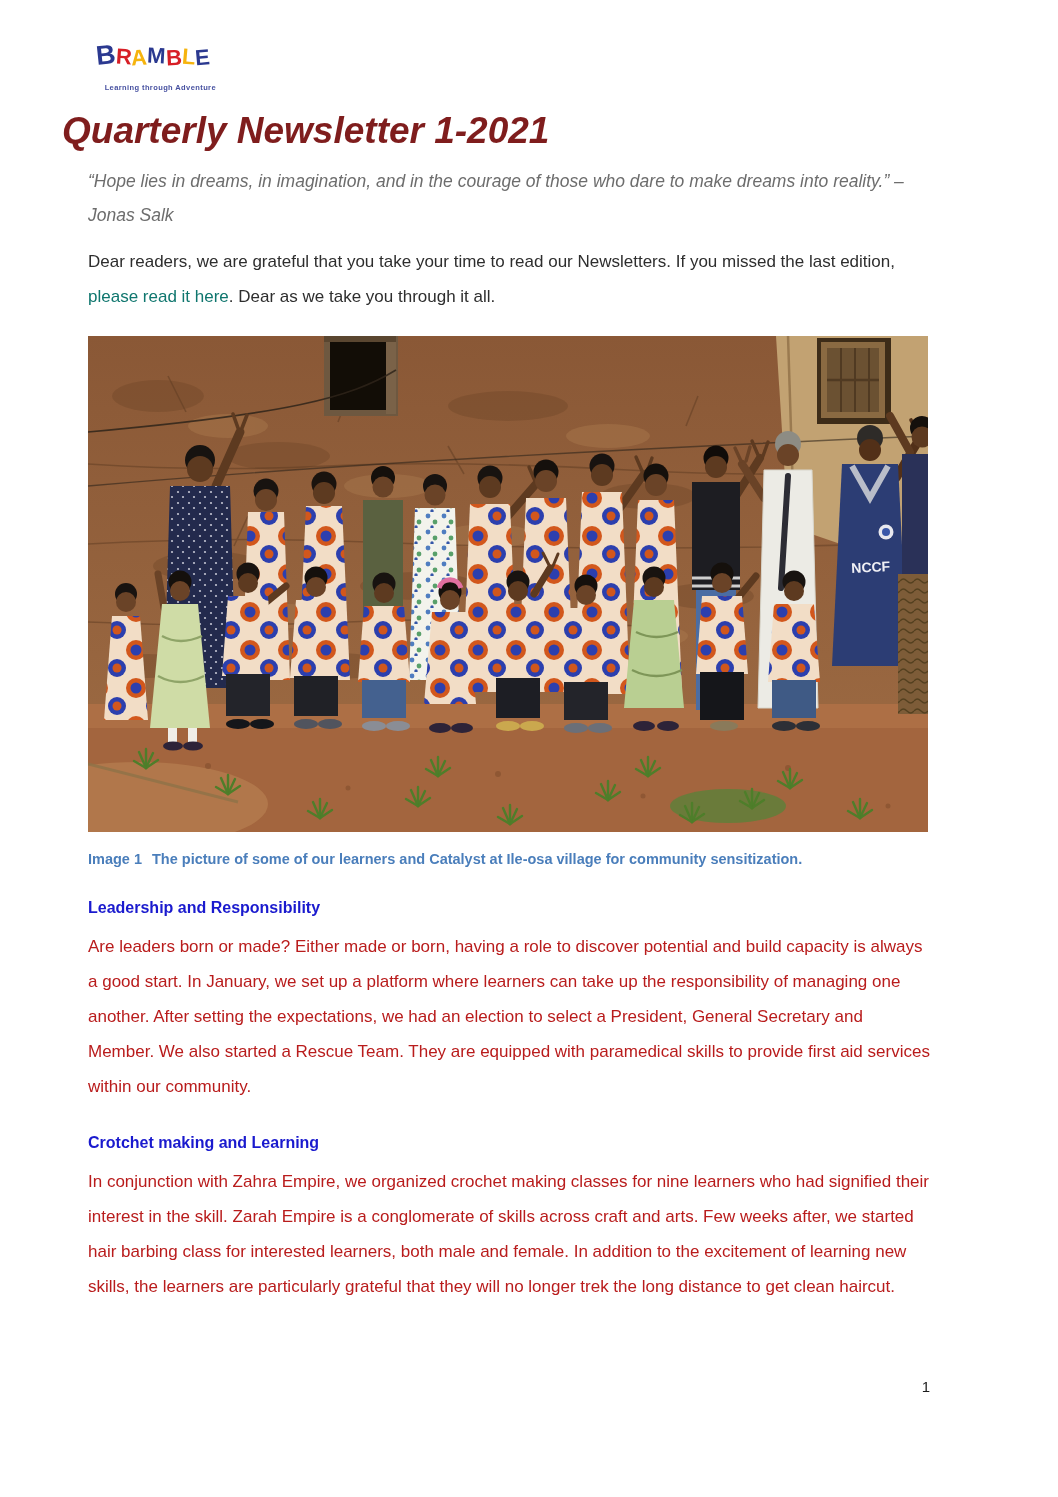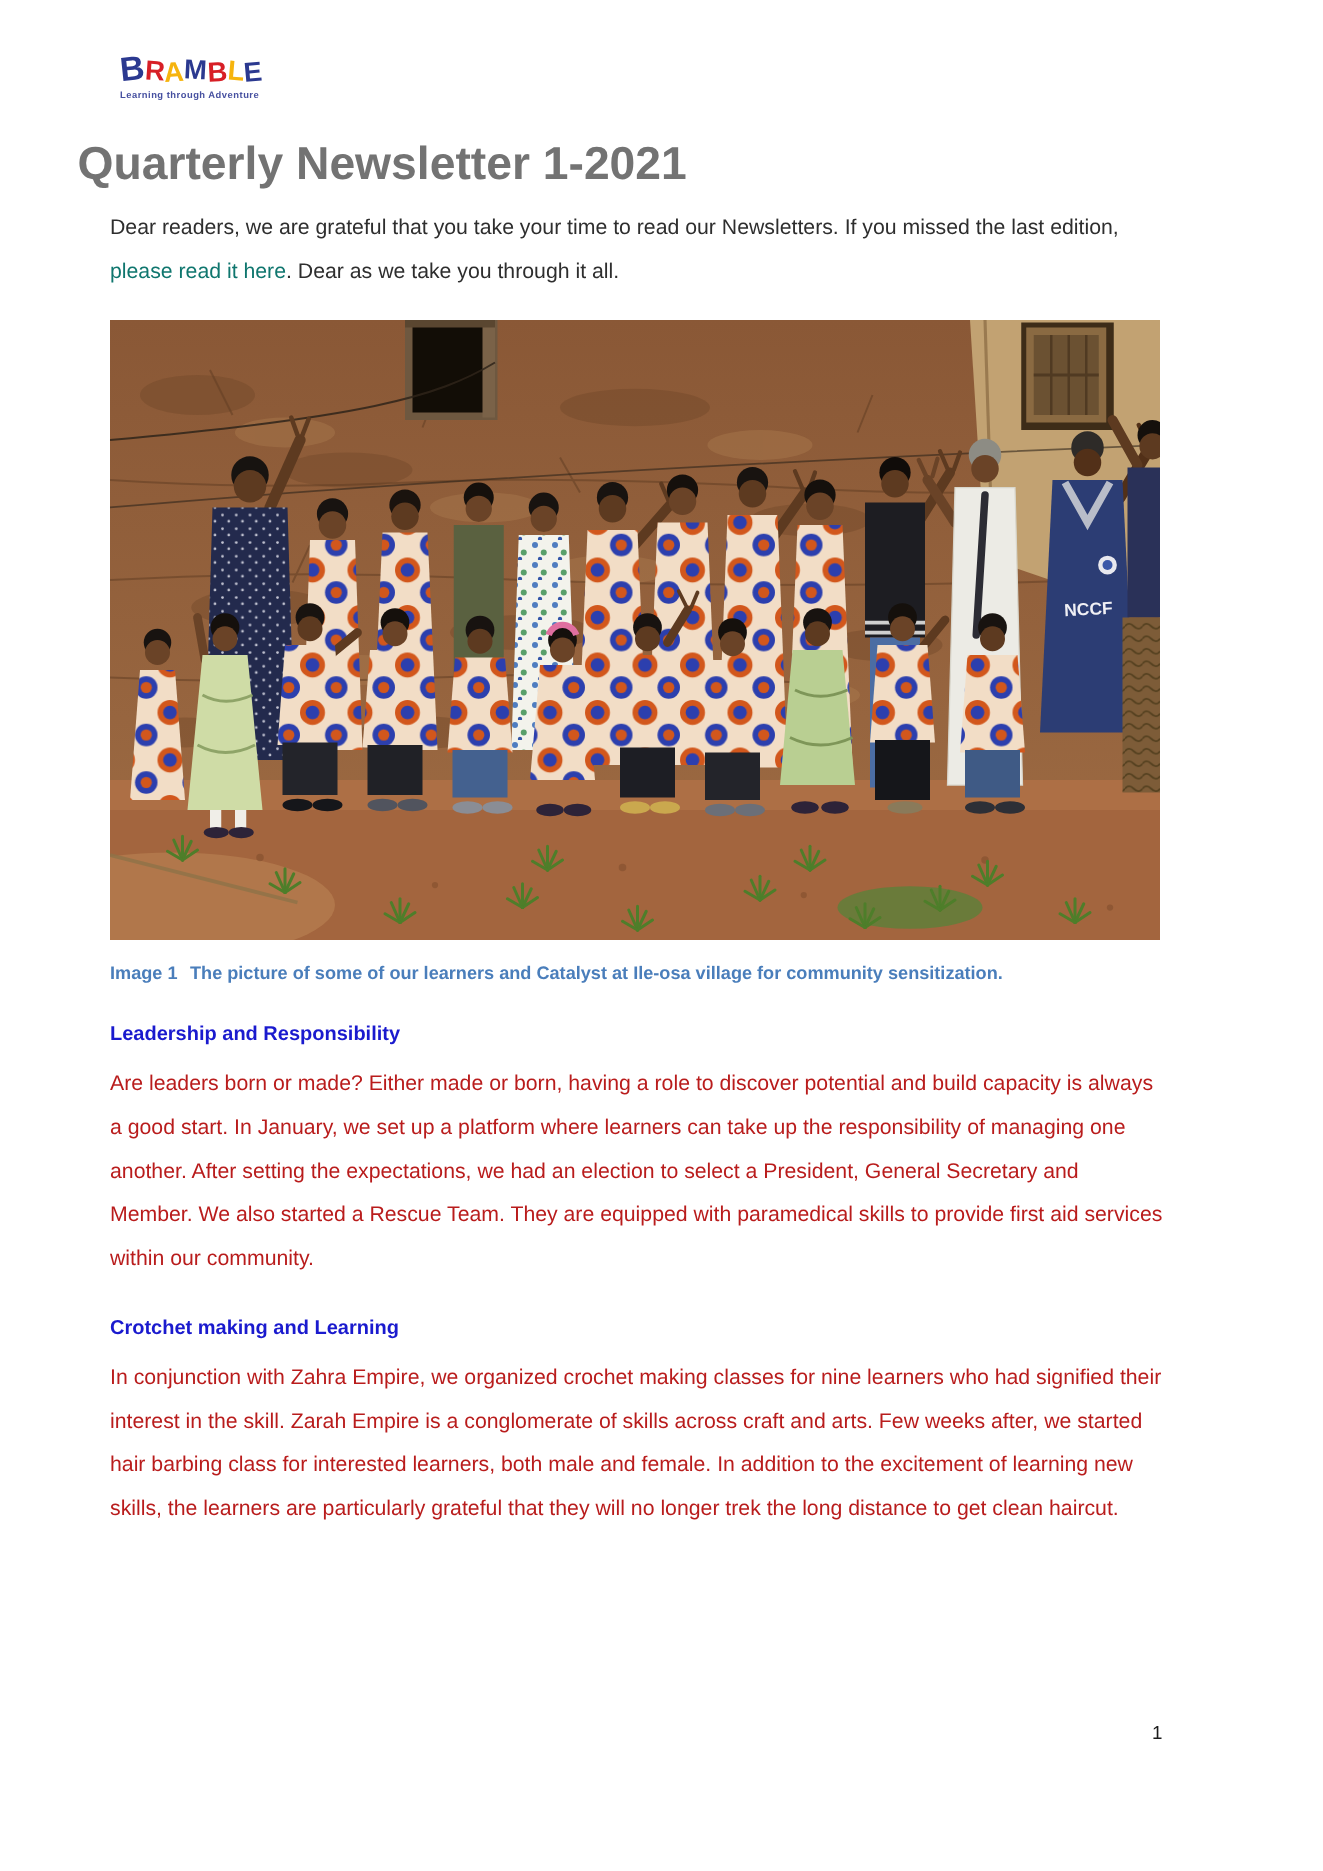--- a/index.html
+++ b/index.html
@@ -22,7 +22,7 @@
   .logo-letters span:nth-child(5){transform:rotate(-3deg);}
   .logo-letters span:nth-child(6){transform:rotate(5deg) translateY(-1px);}
   .logo-letters span:nth-child(7){transform:rotate(-5deg);}
-  .logo-tagline{font-size:7.5px;font-weight:700;color:#4650a0;letter-spacing:.4px;margin-top:2px;white-space:nowrap;}
+  .logo-tagline{font-size:7.5px;font-weight:700;color:#4650a0;letter-spacing:.4px;margin-top:14px;white-space:nowrap;text-align:right;}
   
   .content{position:absolute;left:88px;top:110px;width:842px;}
   h1.title{

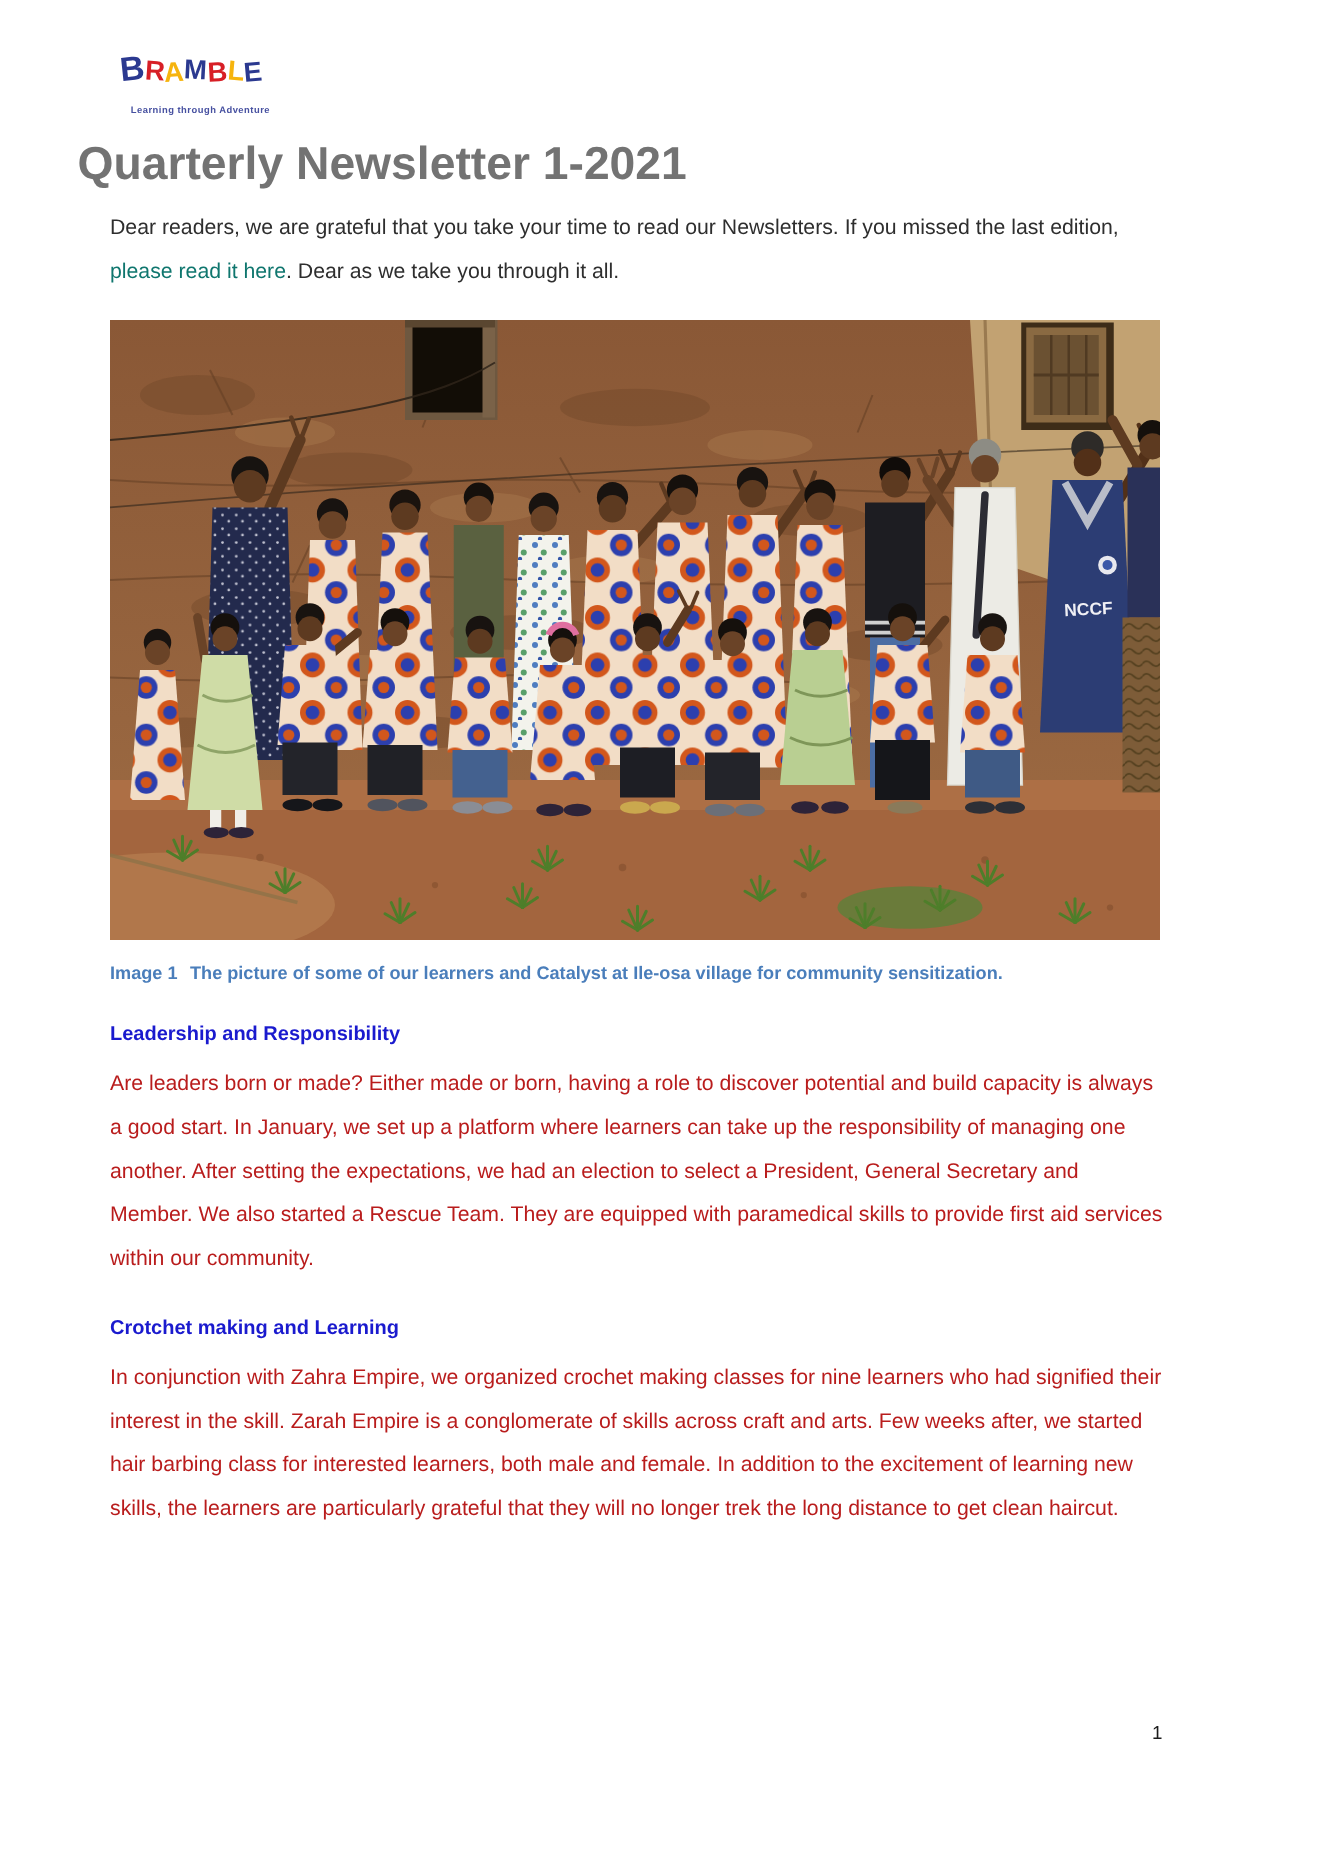--- a/index.html
+++ b/index.html
@@ -26,7 +26,7 @@
   
   .content{position:absolute;left:88px;top:110px;width:842px;}
   h1.title{
-    margin:0 0 12px -26px;color:#737373;font-size:37px;font-weight:800;letter-spacing:0;
+    margin:0 0 12px -26px;color:#7f1d1d;font-size:37px;font-weight:800;letter-spacing:0;font-style:italic;
   }
   .quote{
     margin:0 0 12px 0;font-style:italic;color:#6d6d6d;font-size:17.5px;line-height:34px;

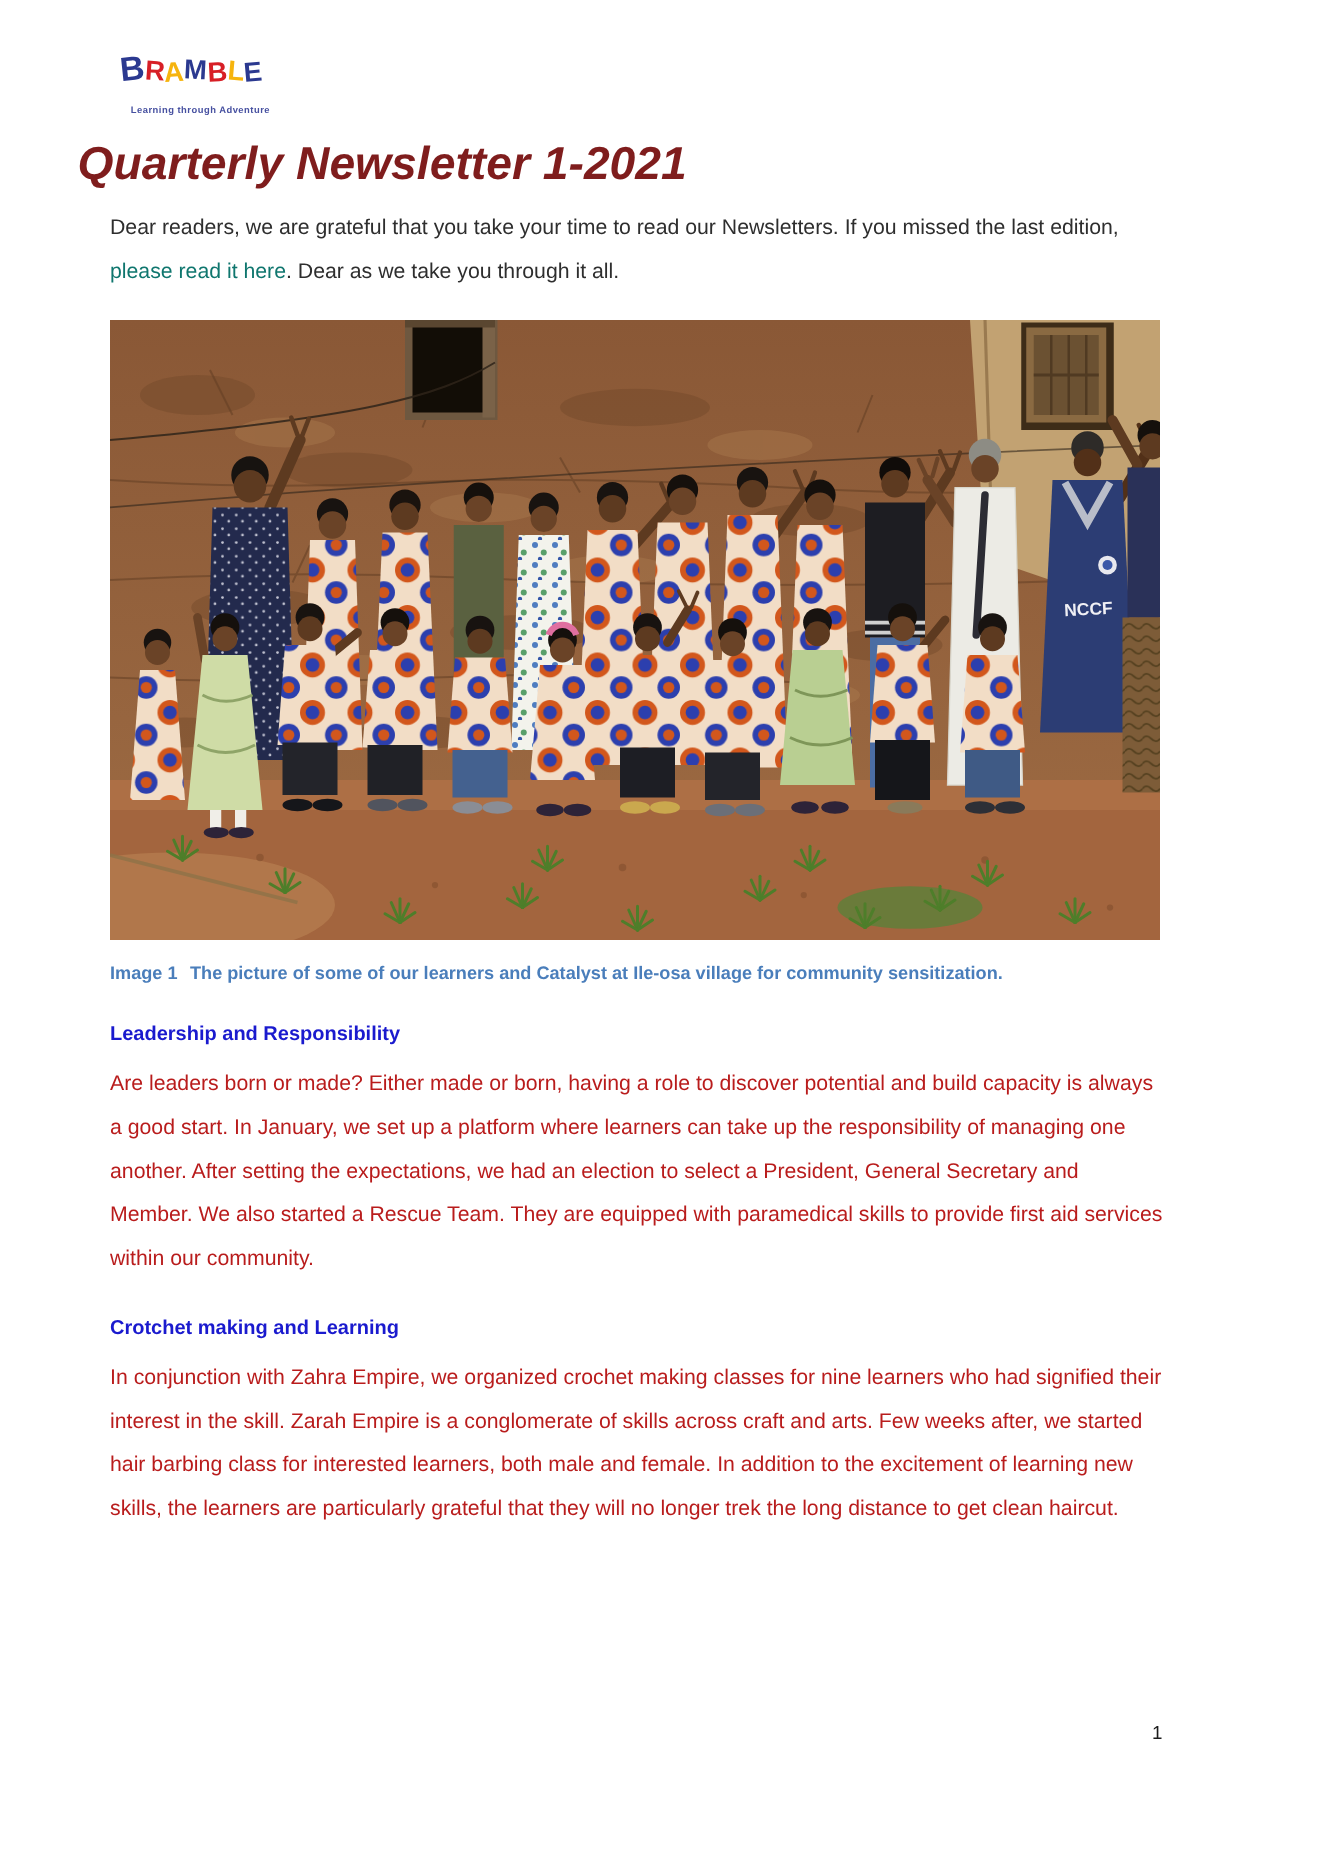--- a/index.html
+++ b/index.html
@@ -65,6 +65,7 @@
 
     <h1 class="title">Quarterly Newsletter 1-2021</h1>
 
+    <div class="quote">“Hope lies in dreams, in imagination, and in the courage of those who dare to make dreams into reality.” – Jonas Salk</div>
 
     <p class="intro"><span>Dear readers, we are grateful that you take your time to read our Newsletters. If you missed the last edition, </span><a class="doc-link">please read it here</a><span>. Dear as we take you through it all.</span></p>
 

